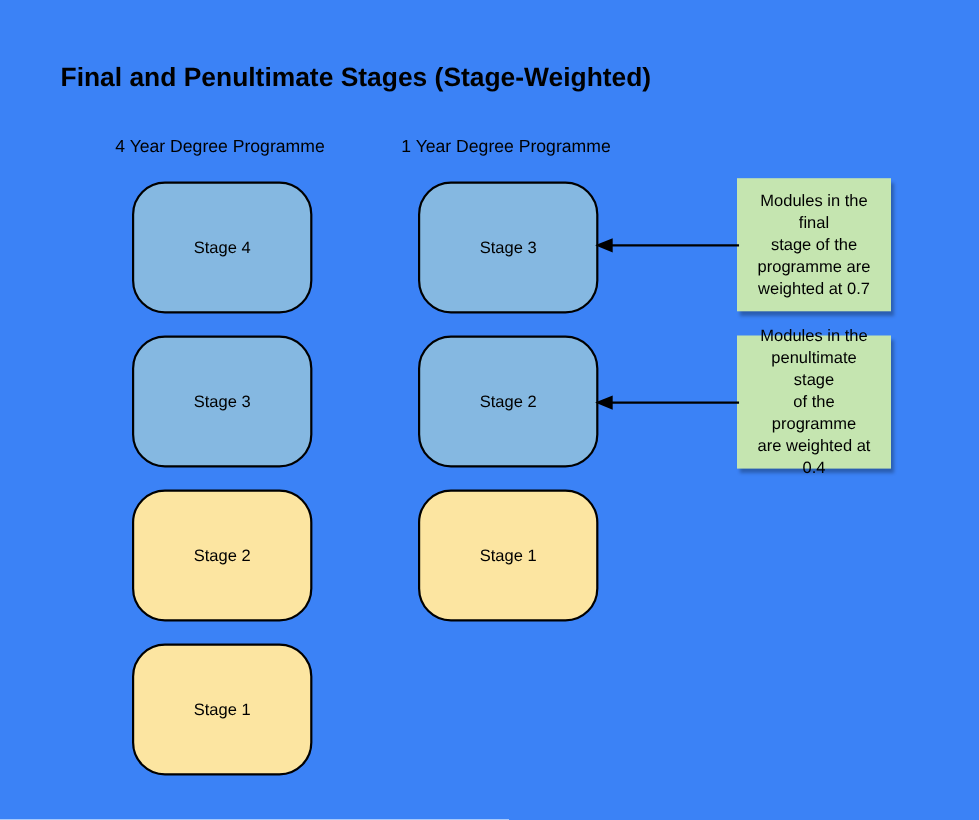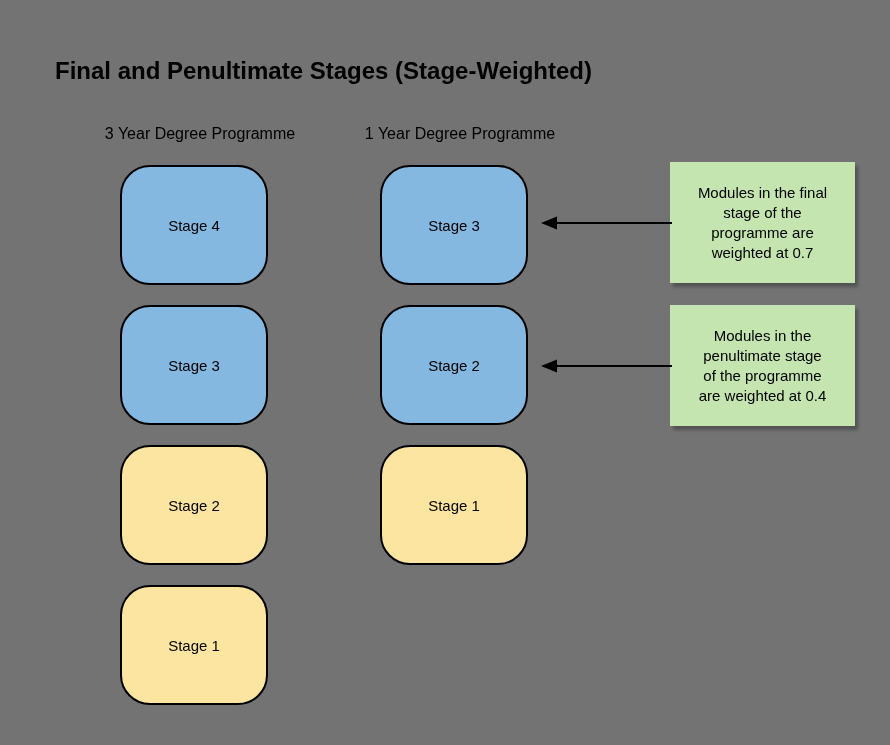--- a/index.html
+++ b/index.html
@@ -13,7 +13,7 @@
     position: relative;
     width: 890px;
     height: 745px;
-    background: #737373;
+    background: #3b82f6;
     overflow: hidden;
   }
   .diagram-title {

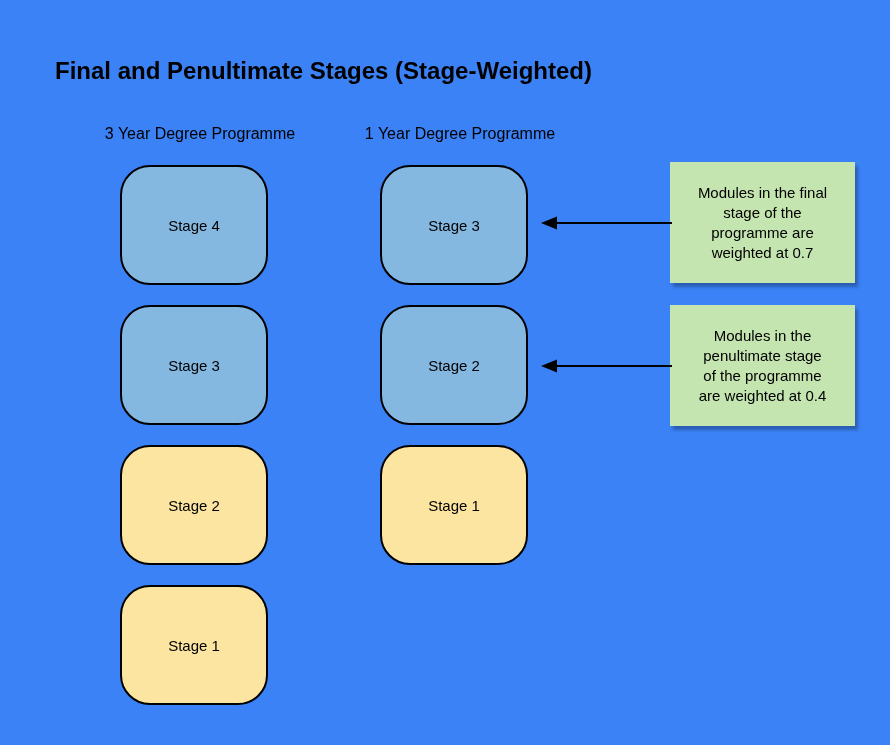--- a/index.html
+++ b/index.html
@@ -83,7 +83,7 @@
 
   <h1 class="diagram-title">Final and Penultimate Stages (Stage-Weighted)</h1>
 
-  <div class="col-header col-1">3 Year Degree Programme</div>
+  <div class="col-header col-1">4 Year Degree Programme</div>
   <div class="col-header col-2">1 Year Degree Programme</div>
 
   <div class="stage-box weighted" style="left:120px; top:165px">Stage 4</div>

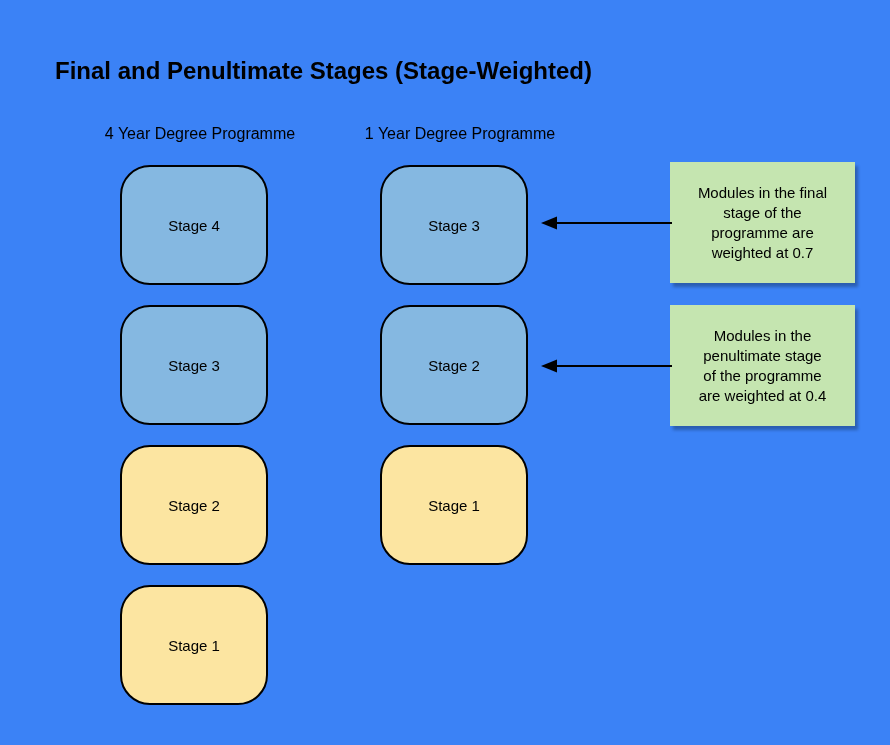--- a/index.html
+++ b/index.html
@@ -57,10 +57,10 @@
   .note {
     position: absolute;
     left: 670px;
-    width: 185px;
+    width: 140px;
     height: 121px;
     box-sizing: border-box;
-    padding: 6px 23px;
+    padding: 6px 11px;
     background: var(--note-fill, #c5e5b0);
     box-shadow: 3px 4px 3px rgba(0, 0, 0, 0.28);
     display: flex;

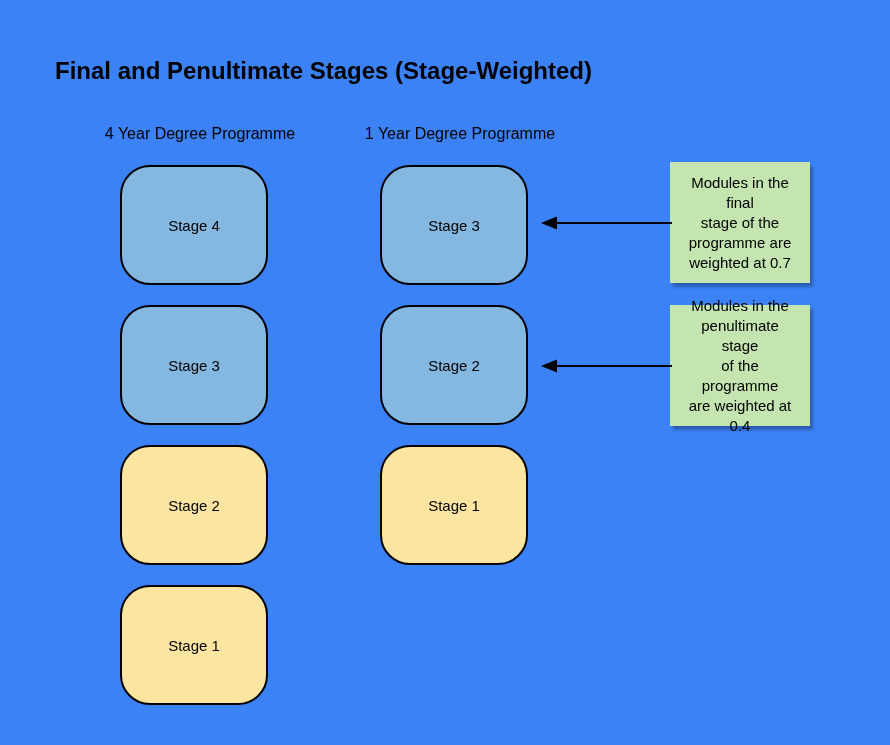--- a/index.html
+++ b/index.html
@@ -40,7 +40,7 @@
 
   .stage-box {
     position: absolute;
-    width: 148px;
+    width: 164px;
     height: 120px;
     box-sizing: border-box;
     border: 2px solid #000;

